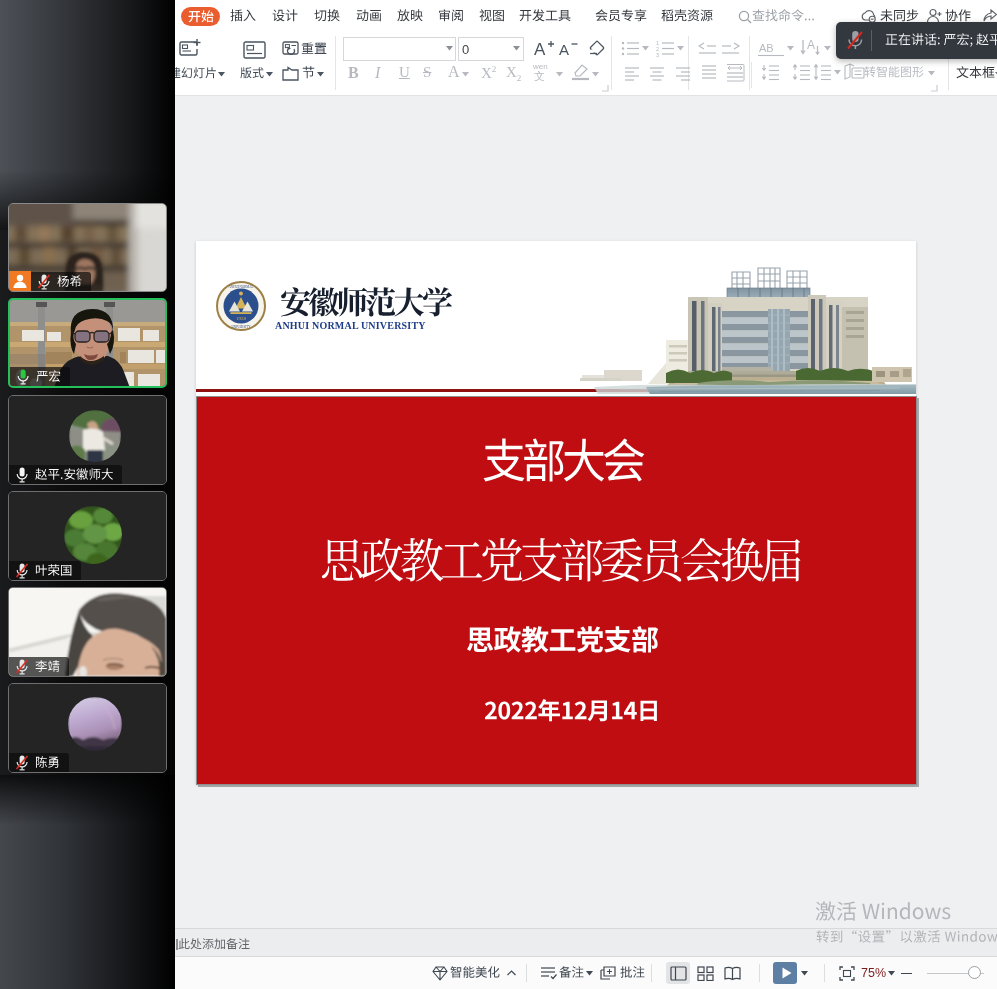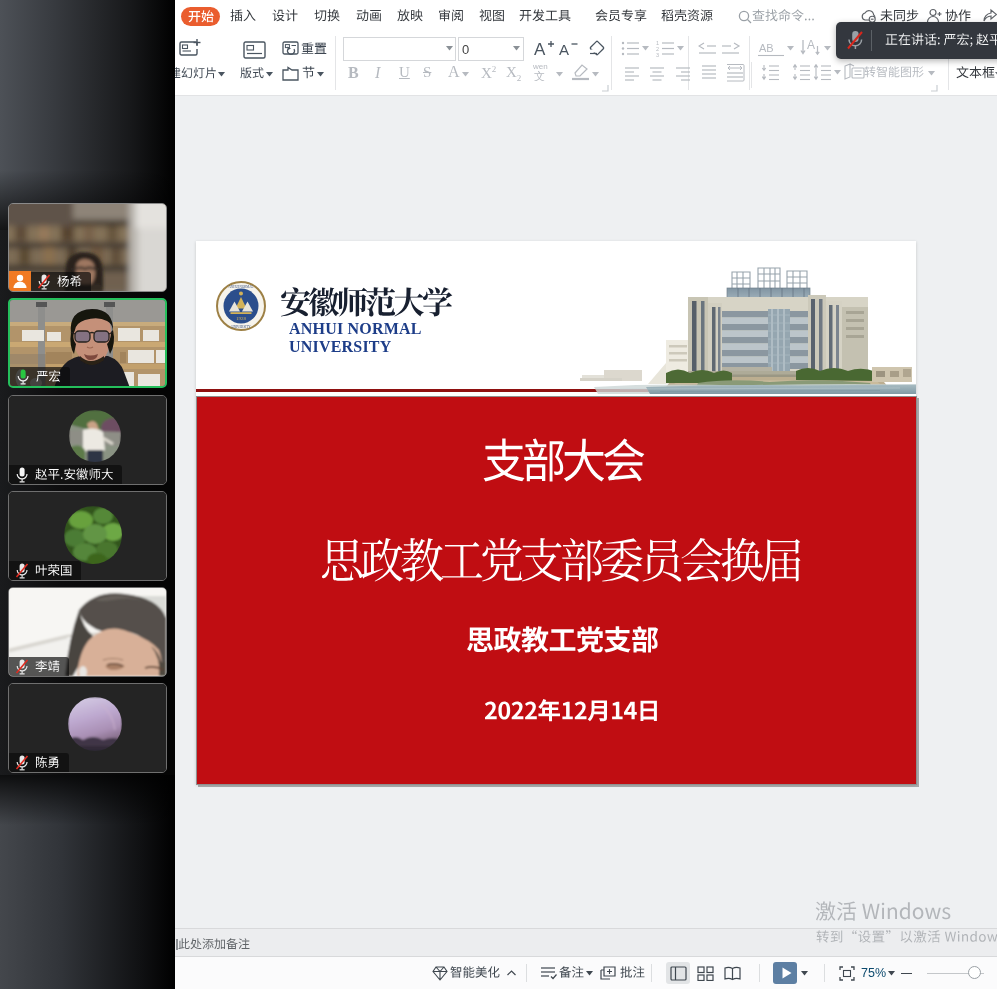--- a/index.html
+++ b/index.html
@@ -311,7 +311,7 @@
     <svg style="position:absolute;left:280.0px;top:287.0px;overflow:visible" width="172" height="40">
       <path transform="translate(0,26.66)" d="M26.3 -16.1 24.3 -13.5H13.7L15.8 -17.8C16.8 -17.8 17.1 -18.1 17.2 -18.5L12.3 -19.7C11.9 -18.3 10.9 -15.9 9.8 -13.5H1.2L1.5 -12.6H9.4C8.3 -10 7 -7.4 6.1 -5.8C9 -5.1 11.7 -4.2 14 -3.3C11.1 -0.7 6.9 1 1 2.4L1.1 2.8C8.7 2 13.6 0.4 17 -2.1C20.2 -0.7 22.8 0.8 24.5 2.2C27.8 4.1 32.3 -0.9 19.3 -4.3C21.2 -6.5 22.5 -9.2 23.5 -12.6H29C29.5 -12.6 29.8 -12.7 29.9 -13.1C28.6 -14.3 26.3 -16.1 26.3 -16.1ZM12.6 -26.3 12.4 -26.1C13.6 -25.1 14.5 -23.3 14.6 -21.6C15 -21.3 15.4 -21.1 15.8 -21.1H6C5.9 -21.7 5.7 -22.4 5.4 -23.1L5 -23.1C5.1 -21.5 3.8 -20 2.7 -19.4C1.6 -18.9 0.9 -17.9 1.2 -16.7C1.7 -15.3 3.5 -14.9 4.5 -15.7C5.6 -16.4 6.4 -18 6.1 -20.2H24.9C24.6 -19 24.1 -17.4 23.7 -16.3L23.9 -16.1C25.5 -16.9 27.7 -18.4 28.8 -19.5C29.5 -19.5 29.8 -19.6 30.1 -19.8L26.7 -23L24.7 -21.1H16.7C19.2 -21.5 20 -26.2 12.6 -26.3ZM9.8 -6C10.9 -7.9 12.2 -10.4 13.3 -12.6H19.3C18.6 -9.6 17.4 -7.1 15.7 -5.1C14 -5.5 12 -5.8 9.8 -6Z M41.6 -4 38.4 -5.2C37.8 -3.1 36.9 -0.8 36.1 0.6L36.5 0.9C37.9 -0.2 39.3 -1.8 40.4 -3.5C41.1 -3.4 41.5 -3.7 41.6 -4ZM45.2 -5 44.9 -4.8C45.5 -4 46.2 -2.7 46.2 -1.5C48.3 0.2 50.8 -3.9 45.2 -5ZM37.7 -24.2 33.7 -26.3C32.9 -23.8 31 -19.8 29 -17.2L29.3 -16.9C32.2 -18.8 34.9 -21.7 36.5 -23.8C37.2 -23.7 37.5 -23.9 37.7 -24.2ZM49.4 -23 46 -23.4V-18.6H44.5V-25C45.1 -25.1 45.4 -25.4 45.5 -25.7L42 -26.1V-18.6H40.4V-22.2C41.2 -22.4 41.5 -22.6 41.6 -23L37.8 -23.5V-18.7L37.5 -18.4L34.2 -20.1C33.2 -17.1 31.1 -12.2 29 -9L29.3 -8.6C30.4 -9.5 31.3 -10.4 32.3 -11.5V2.8H32.9C34.2 2.8 35.4 2 35.4 1.7V-12.7C36 -12.8 36.3 -13 36.4 -13.3L34.5 -14C35.5 -15.3 36.4 -16.5 37.1 -17.5C37.6 -17.5 37.9 -17.5 38.1 -17.7L39.8 -16.9L40.6 -17.7H46L46 -17L45.1 -15.8H37.2L37.4 -14.9H41C40.1 -14 38.8 -12.6 37.5 -12.1C37.3 -12 36.9 -11.9 36.9 -11.9L38.1 -9.7C38.2 -9.8 38.3 -9.8 38.4 -10C39.7 -10.2 41 -10.5 42.2 -10.8C40.6 -9.6 38.8 -8.4 37.3 -7.8C37.1 -7.7 36.5 -7.6 36.5 -7.6L37.9 -4.9C38 -5 38.1 -5.1 38.3 -5.3L41.7 -6V-0.7C41.7 -0.4 41.6 -0.2 41.1 -0.2C40.6 -0.2 38.4 -0.4 38.4 -0.4V0.1C39.6 0.2 40.1 0.6 40.5 0.9C40.8 1.3 40.9 2 40.9 2.7C44.2 2.5 44.7 1.3 44.7 -0.7V-6.7L46.8 -7.3C47 -6.6 47.2 -6 47.2 -5.4C49.5 -3.7 51.7 -8.3 45.4 -10L45.1 -9.8C45.5 -9.3 46 -8.6 46.4 -7.8C43.7 -7.7 41.2 -7.6 39.3 -7.5C42.1 -8.7 45.2 -10.4 47 -11.7C47.7 -11.6 48.2 -11.8 48.3 -12.1L45.4 -13.8C44.9 -13.3 44.3 -12.7 43.5 -12L39.7 -11.9C40.9 -12.4 42.1 -13.1 42.9 -13.6C43.6 -13.5 44 -13.7 44.1 -14L42.3 -14.9H48.1C48.3 -14.9 48.5 -15 48.6 -15.1C48.4 -14.2 48.1 -13.4 47.9 -12.6L48.4 -12.3C48.9 -13.1 49.4 -13.9 49.9 -14.8C50.2 -11.4 50.6 -8.2 51.4 -5.5C50 -2.5 47.9 0.1 44.8 2.4L45 2.7C48.2 1.2 50.5 -0.7 52.3 -2.9C53.2 -0.7 54.4 1.2 56.1 2.7C56.5 1.1 57.4 0.2 58.9 -0.2L59 -0.4C56.9 -1.7 55.2 -3.3 53.9 -5.3C55.9 -9 56.7 -13.3 57 -18.3H58.3C58.8 -18.3 59.1 -18.4 59.2 -18.8C58 -19.9 56.1 -21.3 56.1 -21.3L54.4 -19.2H51.8C52.3 -20.9 52.8 -22.8 53.2 -24.7C53.9 -24.8 54.2 -25.1 54.3 -25.5L50.2 -26.2C50.1 -22.6 49.5 -18.8 48.7 -15.5C48.2 -16.1 47.5 -16.6 47.1 -17C47.8 -17.1 48.4 -17.5 48.4 -17.6V-22.4C49 -22.4 49.3 -22.7 49.4 -23ZM52.4 -8.1C51.4 -10.3 50.8 -12.8 50.4 -15.7C50.8 -16.5 51.1 -17.4 51.5 -18.3H53.9C53.8 -14.6 53.4 -11.2 52.4 -8.1Z M63.2 -21.9 59 -22.4V-4.4H59.6C60.8 -4.4 62.1 -5.1 62.1 -5.3V-21.1C62.8 -21.3 63.1 -21.5 63.2 -21.9ZM68.4 -25.8 64.1 -26.2V-12.7C64.1 -6.7 63.1 -1.5 59.2 2.5L59.6 2.8C65.6 -0.6 67.3 -6.2 67.3 -12.7V-24.9C68.1 -25 68.4 -25.3 68.4 -25.8ZM69.7 -19.2V-1.4H70.3C71.9 -1.4 73 -2.1 73 -2.4V-16.9H75.7V2.8H76.3C78 2.8 79.1 2 79.1 1.8V-16.9H81.9V-5.7C81.9 -5.4 81.8 -5.2 81.4 -5.2C81 -5.2 79.8 -5.3 79.8 -5.3V-4.8C80.7 -4.7 81 -4.3 81.3 -3.8C81.5 -3.4 81.5 -2.6 81.5 -1.6C84.8 -1.9 85.2 -3.1 85.2 -5.4V-16.4C85.8 -16.5 86.2 -16.8 86.3 -17L83.1 -19.5L81.6 -17.8H79.1V-22.6H86.2C86.6 -22.6 86.9 -22.7 87 -23.1C85.8 -24.3 83.6 -26 83.6 -26L81.7 -23.5H68.5L68.7 -22.6H75.7V-17.8H73.4Z M88.7 -5C88.3 -5 87.2 -5 87.2 -5V-4.4C87.8 -4.4 88.3 -4.2 88.7 -4C89.5 -3.5 89.6 -1.4 89.1 1.4C89.4 2.4 90.1 2.8 90.8 2.8C92.4 2.8 93.4 1.9 93.5 0.5C93.6 -1.7 92.3 -2.5 92.3 -3.9C92.3 -4.6 92.5 -5.6 92.9 -6.4C93.3 -7.8 95.8 -13.4 97.1 -16.3L96.7 -16.5C90.5 -6.6 90.5 -6.6 89.7 -5.5C89.3 -5 89.2 -5 88.7 -5ZM88.8 -18.6 88.6 -18.3C89.8 -17.5 91.2 -15.8 91.7 -14.4C95.1 -12.7 96.9 -19.1 88.8 -18.6ZM86.4 -13.7 86.2 -13.5C87.4 -12.6 88.6 -11 88.9 -9.5C92.2 -7.6 94.5 -13.9 86.4 -13.7ZM86.3 -22.3 86.5 -21.4H93.8V-17.9H94.3C95.9 -17.9 97.3 -18.4 97.3 -18.7V-21.4H103.8V-18H104.4C106.1 -18.1 107.5 -18.6 107.5 -18.8V-21.4H114.3C114.7 -21.4 115.1 -21.6 115.1 -21.9C113.9 -23.1 111.8 -24.9 111.8 -24.9L109.9 -22.3H107.5V-25.1C108.3 -25.2 108.5 -25.5 108.5 -25.9L103.8 -26.3V-22.3H97.3V-25.1C98.1 -25.2 98.3 -25.5 98.4 -25.9L93.8 -26.3V-22.3ZM98.5 -16.2V-1.4C98.5 1.4 99.6 2 103.2 2H107.2C113.5 2 115.1 1.4 115.1 -0.2C115.1 -0.9 114.8 -1.4 113.7 -1.8L113.6 -5.5H113.2C112.6 -3.7 112.1 -2.4 111.7 -1.9C111.5 -1.6 111.1 -1.5 110.7 -1.5C110.1 -1.4 108.9 -1.4 107.5 -1.4H103.7C102.4 -1.4 102.1 -1.6 102.1 -2.3V-15.3H108.2V-9.5C108.2 -9.1 108.1 -9 107.6 -9C106.8 -9 104 -9.1 104 -9.1V-8.7C105.5 -8.5 106.1 -8.1 106.6 -7.6C107 -7 107.1 -6.2 107.2 -5.1C111.2 -5.5 111.8 -6.9 111.8 -9.1V-14.7C112.4 -14.8 112.9 -15.2 113 -15.4L109.5 -18L107.9 -16.2H102.6L98.5 -17.8Z M126.5 -26.2C126.5 -23 126.5 -19.9 126.3 -17H114.8L115.1 -16.1H126.2C125.6 -9 123.1 -2.9 114.5 2.3L114.8 2.8C126 -1.6 129.1 -7.9 130.1 -15.3C130.9 -9.1 133.3 -1.6 140.5 2.8C140.8 0.7 141.9 -0.4 143.8 -0.8L143.9 -1.1C135.2 -4.7 131.6 -10.3 130.5 -16.1H142.7C143.2 -16.1 143.5 -16.2 143.6 -16.6C142.1 -17.9 139.5 -19.8 139.5 -19.8L137.3 -17H130.2C130.5 -19.5 130.5 -22.1 130.6 -24.8C131.3 -25 131.6 -25.2 131.7 -25.7Z M148 -25.9 147.7 -25.8C148.8 -24.4 150 -22.2 150.2 -20.3C153.4 -17.9 156.5 -24.3 148 -25.9ZM155 -26.4 154.7 -26.2C155.5 -24.7 156.3 -22.7 156.3 -20.8C159.4 -17.9 163.2 -24 155 -26.4ZM163.9 -26.3C163.2 -24.3 162 -21.5 160.9 -19.5H147.6C147.5 -20.2 147.2 -21.1 146.8 -21.9L146.3 -21.9C146.6 -19.8 145.5 -17.8 144.4 -17.1C143.4 -16.6 142.7 -15.7 143.1 -14.7C143.6 -13.5 144.9 -13.3 146 -14C147.1 -14.7 148 -16.3 147.8 -18.6H166.8C166.5 -17.5 166 -16.2 165.6 -15.2L163.5 -17.2L161.4 -15.2H148.5L148.8 -14.4H161.1C160.3 -13.3 159.2 -12 158.3 -11L155.6 -11.3V-8H143.3L143.5 -7.2H155.6V-1.9C155.6 -1.5 155.4 -1.3 154.9 -1.3C154.1 -1.3 149.4 -1.6 149.4 -1.6V-1.2C151.5 -0.8 152.4 -0.4 153 0.2C153.7 0.7 153.9 1.6 154.1 2.8C158.8 2.4 159.5 0.9 159.5 -1.7V-7.2H171.1C171.6 -7.2 171.9 -7.3 172 -7.6C170.6 -8.9 168.2 -10.8 168.2 -10.8L166.1 -8H159.5V-10C160.1 -10.2 160.4 -10.4 160.5 -10.8L159.8 -10.9C161.8 -11.7 164.1 -12.7 165.7 -13.5C166.3 -13.6 166.6 -13.7 166.9 -13.9L165.9 -14.9C167.6 -15.6 169.8 -16.8 171.1 -17.8C171.7 -17.8 172.1 -17.9 172.3 -18.2L168.8 -21.5L166.7 -19.5H162C164 -20.9 166.1 -22.7 167.4 -24.1C168.1 -24 168.5 -24.2 168.7 -24.6Z" fill="#182030"></path>
     </svg>
-    <div class="abs" style="left:289px;top:319.5px;width:200px;height:12px;font-family:'Liberation Serif',serif;font-weight:bold;font-size:16px;letter-spacing:0.2px;color:#1d3d88">ANHUI NORMAL UNIVERSITY</div>
+    <div class="abs" style="left:275px;top:319.5px;width:200px;height:12px;font-family:'Liberation Serif',serif;font-weight:bold;font-size:10px;letter-spacing:0.2px;color:#1d3d88">ANHUI NORMAL UNIVERSITY</div>
     <svg class="abs" style="left:580px;top:260px" width="336" height="134" viewBox="0 0 336 134">
 <defs>
 <linearGradient id="gl" x1="0" y1="0" x2="0" y2="1">

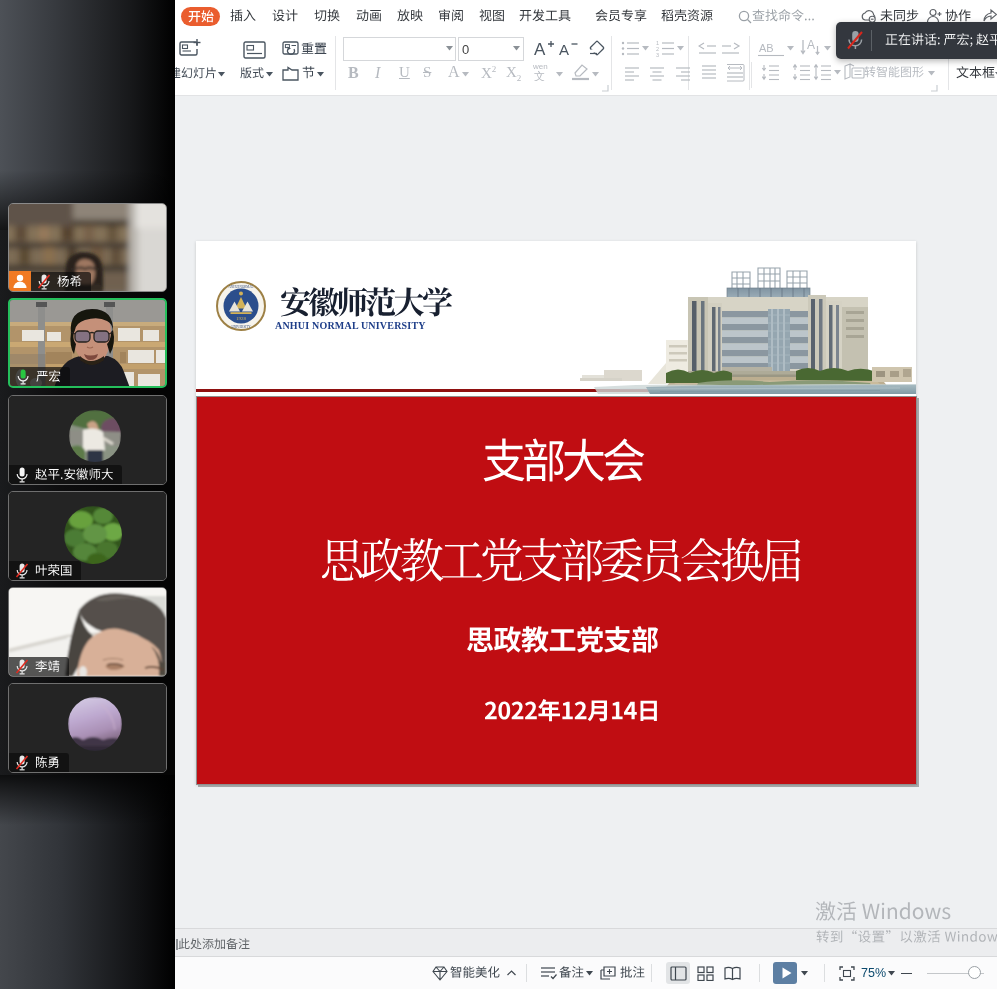--- a/index.html
+++ b/index.html
@@ -786,7 +786,7 @@
       <path d="M1 4 L1 1 L4 1 M12 1 L15 1 L15 4 M15 11 L15 14 L12 14 M4 14 L1 14 L1 11" fill="none" stroke="#3f474f" stroke-width="1.3"></path>
       <rect x="4.5" y="4.5" width="7" height="6" fill="none" stroke="#3f474f" stroke-width="1.1"></rect>
     </svg>
-    <div class="abs" style="left:861px;top:966px;width:30px;height:14px;font-size:12.5px;color:#0c4a6e">75%</div>
+    <div class="abs" style="left:861px;top:966px;width:30px;height:14px;font-size:12.5px;color:#7f1d1d">75%</div>
     <svg class="abs" style="left:888px;top:971px" width="8" height="6">
       <path d="M0 0 L7 0 L3.5 4.5Z" fill="#3f474f"></path>
     </svg>

